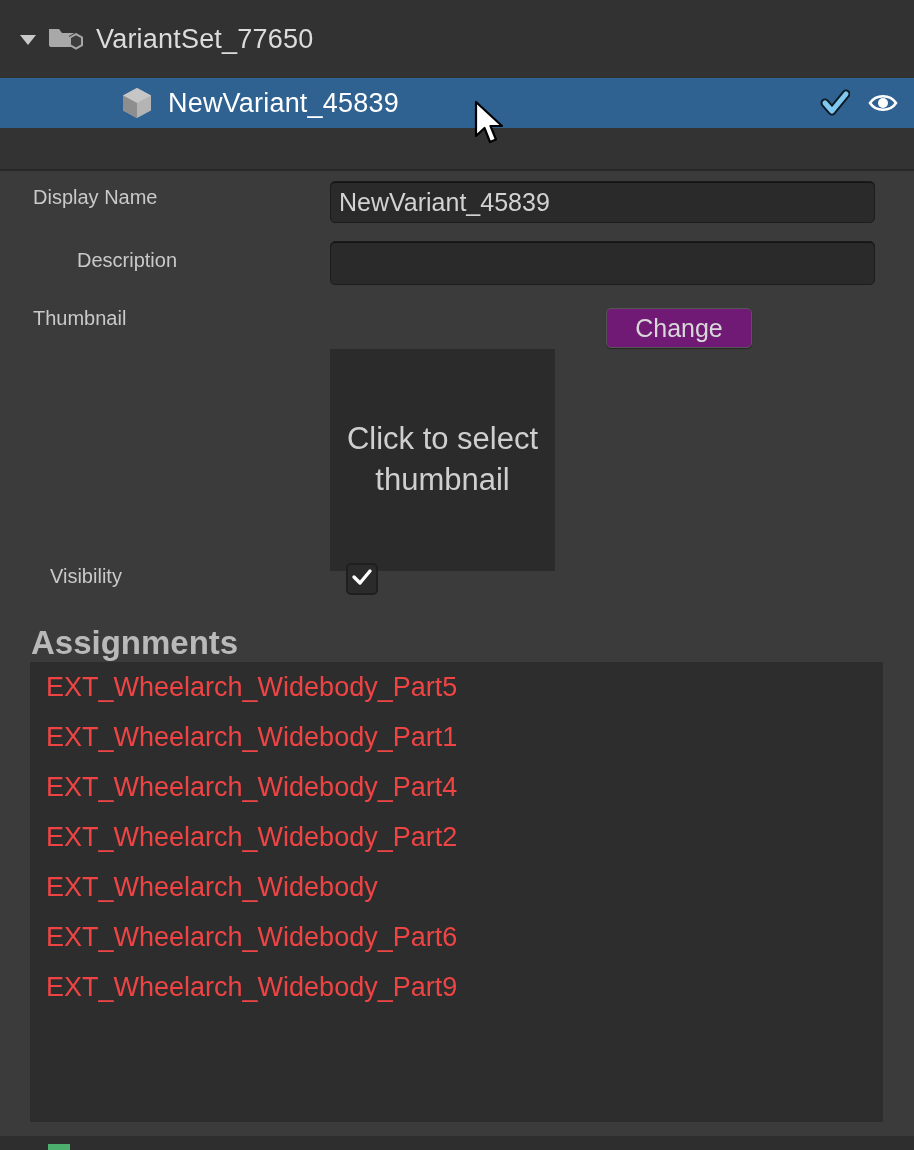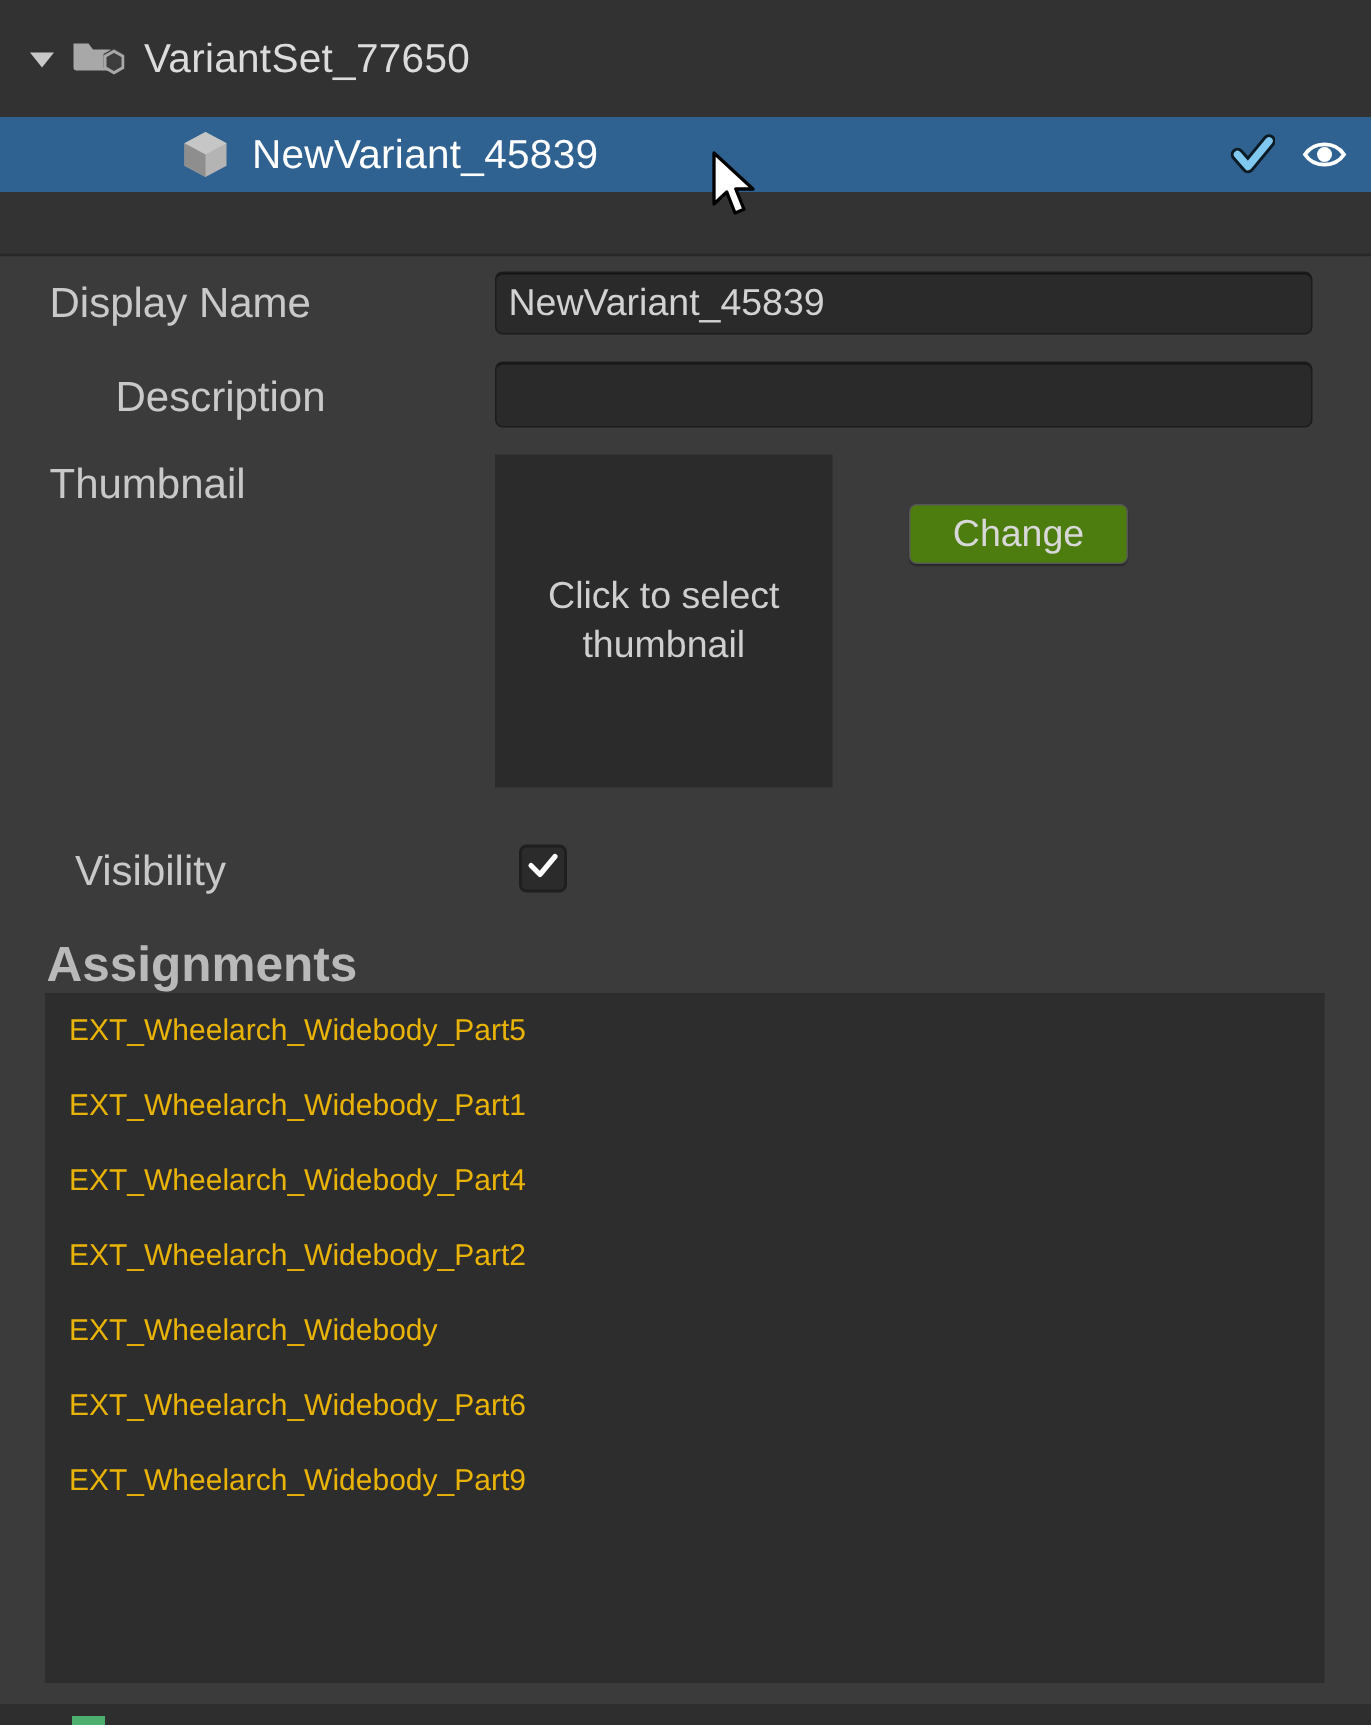--- a/index.html
+++ b/index.html
@@ -117,7 +117,7 @@
   }
   .field-label {
     position: absolute;
-    font-size: 28px;
+    font-size: 20px;
     color: #c9c9c9;
     white-space: nowrap;
   }

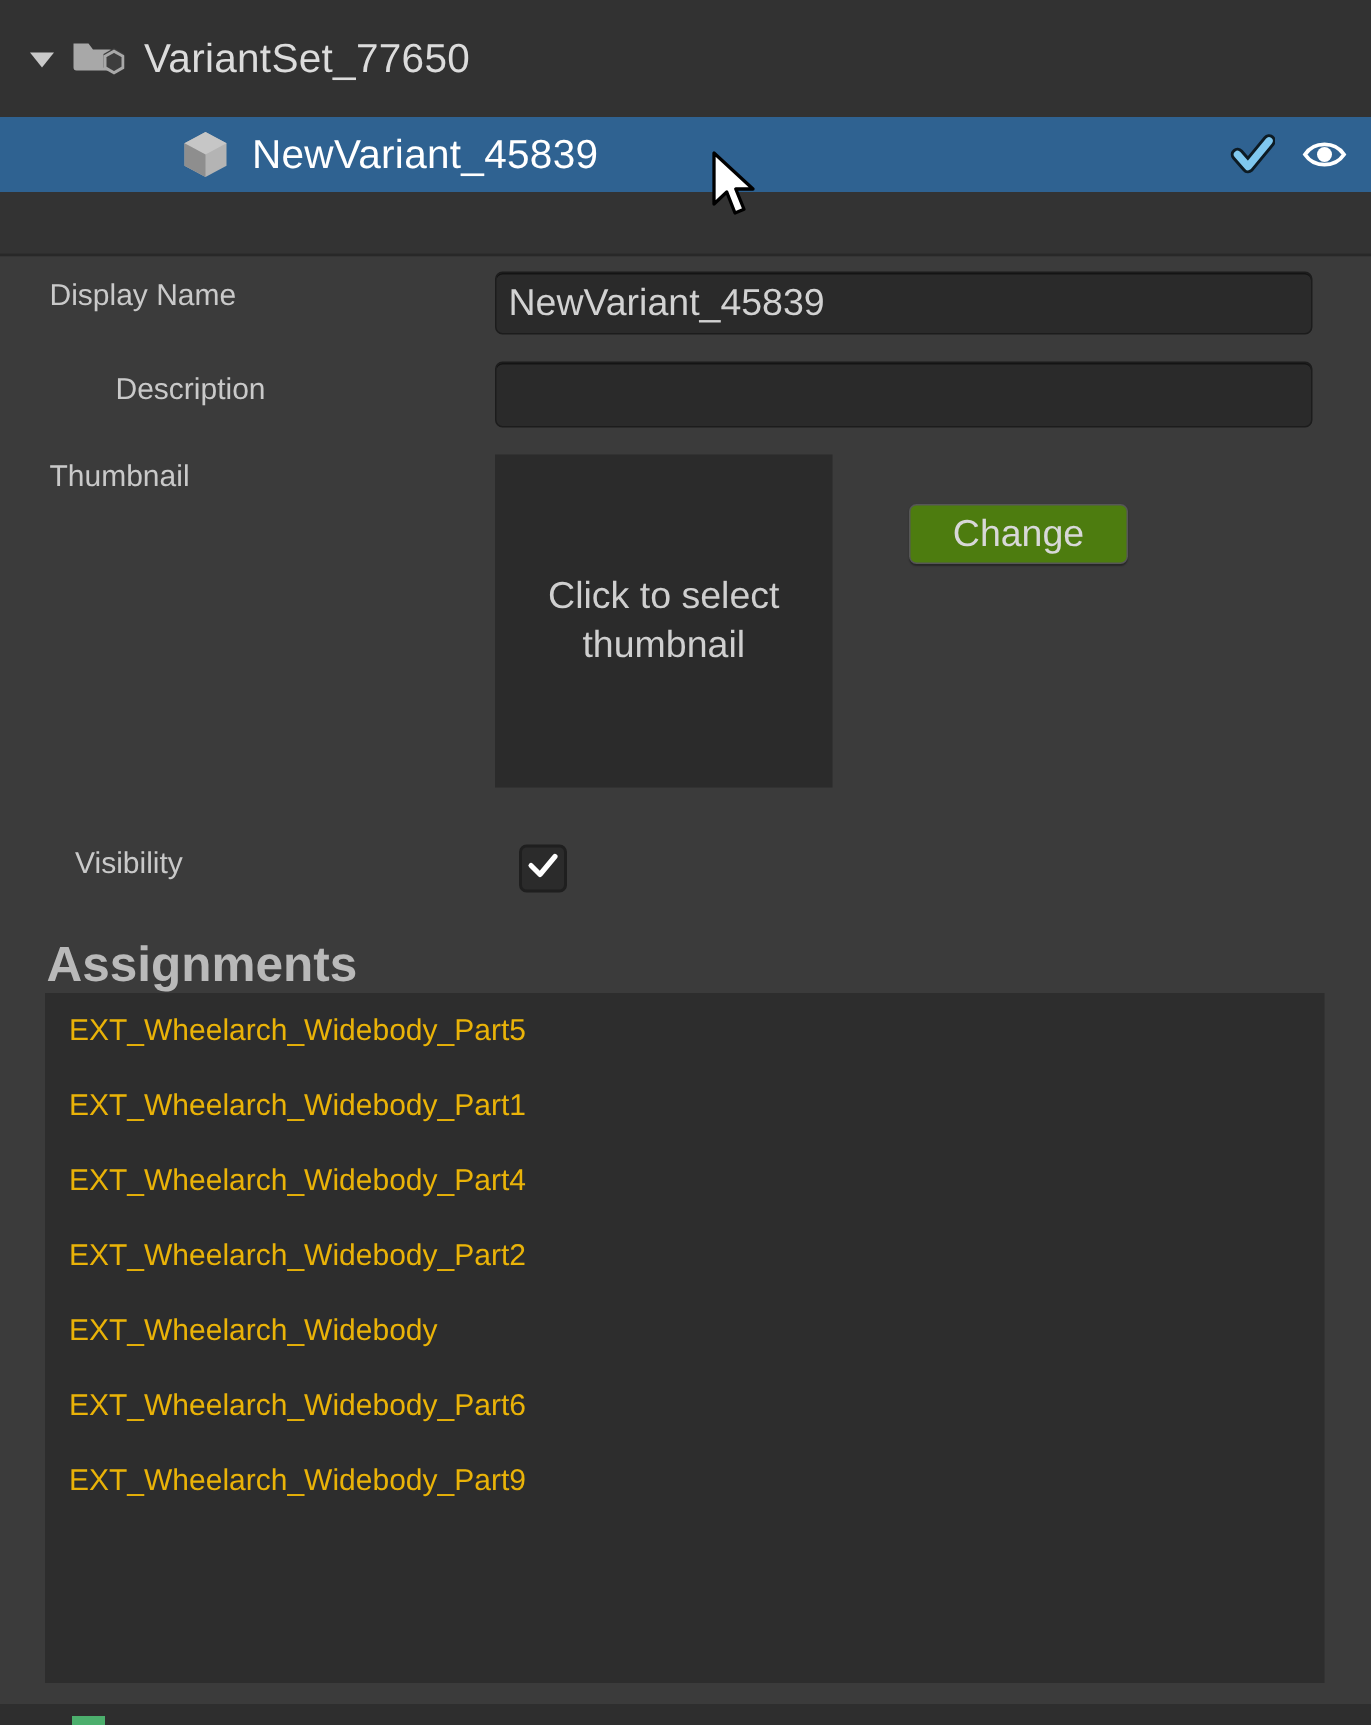--- a/index.html
+++ b/index.html
@@ -151,7 +151,7 @@
   .btn {
     position: absolute;
     box-sizing: border-box;
-    background: #4d7c0f;
+    background: #701a75;
     border: 1px solid #565656;
     border-radius: 5px;
     color: #d8d8d8;
@@ -161,7 +161,6 @@
     align-items: center;
     justify-content: center;
     box-shadow: 0 1px 1px rgba(0,0,0,.35);
-    margin-top: 28px;
   }
   .checkbox {
     position: absolute;

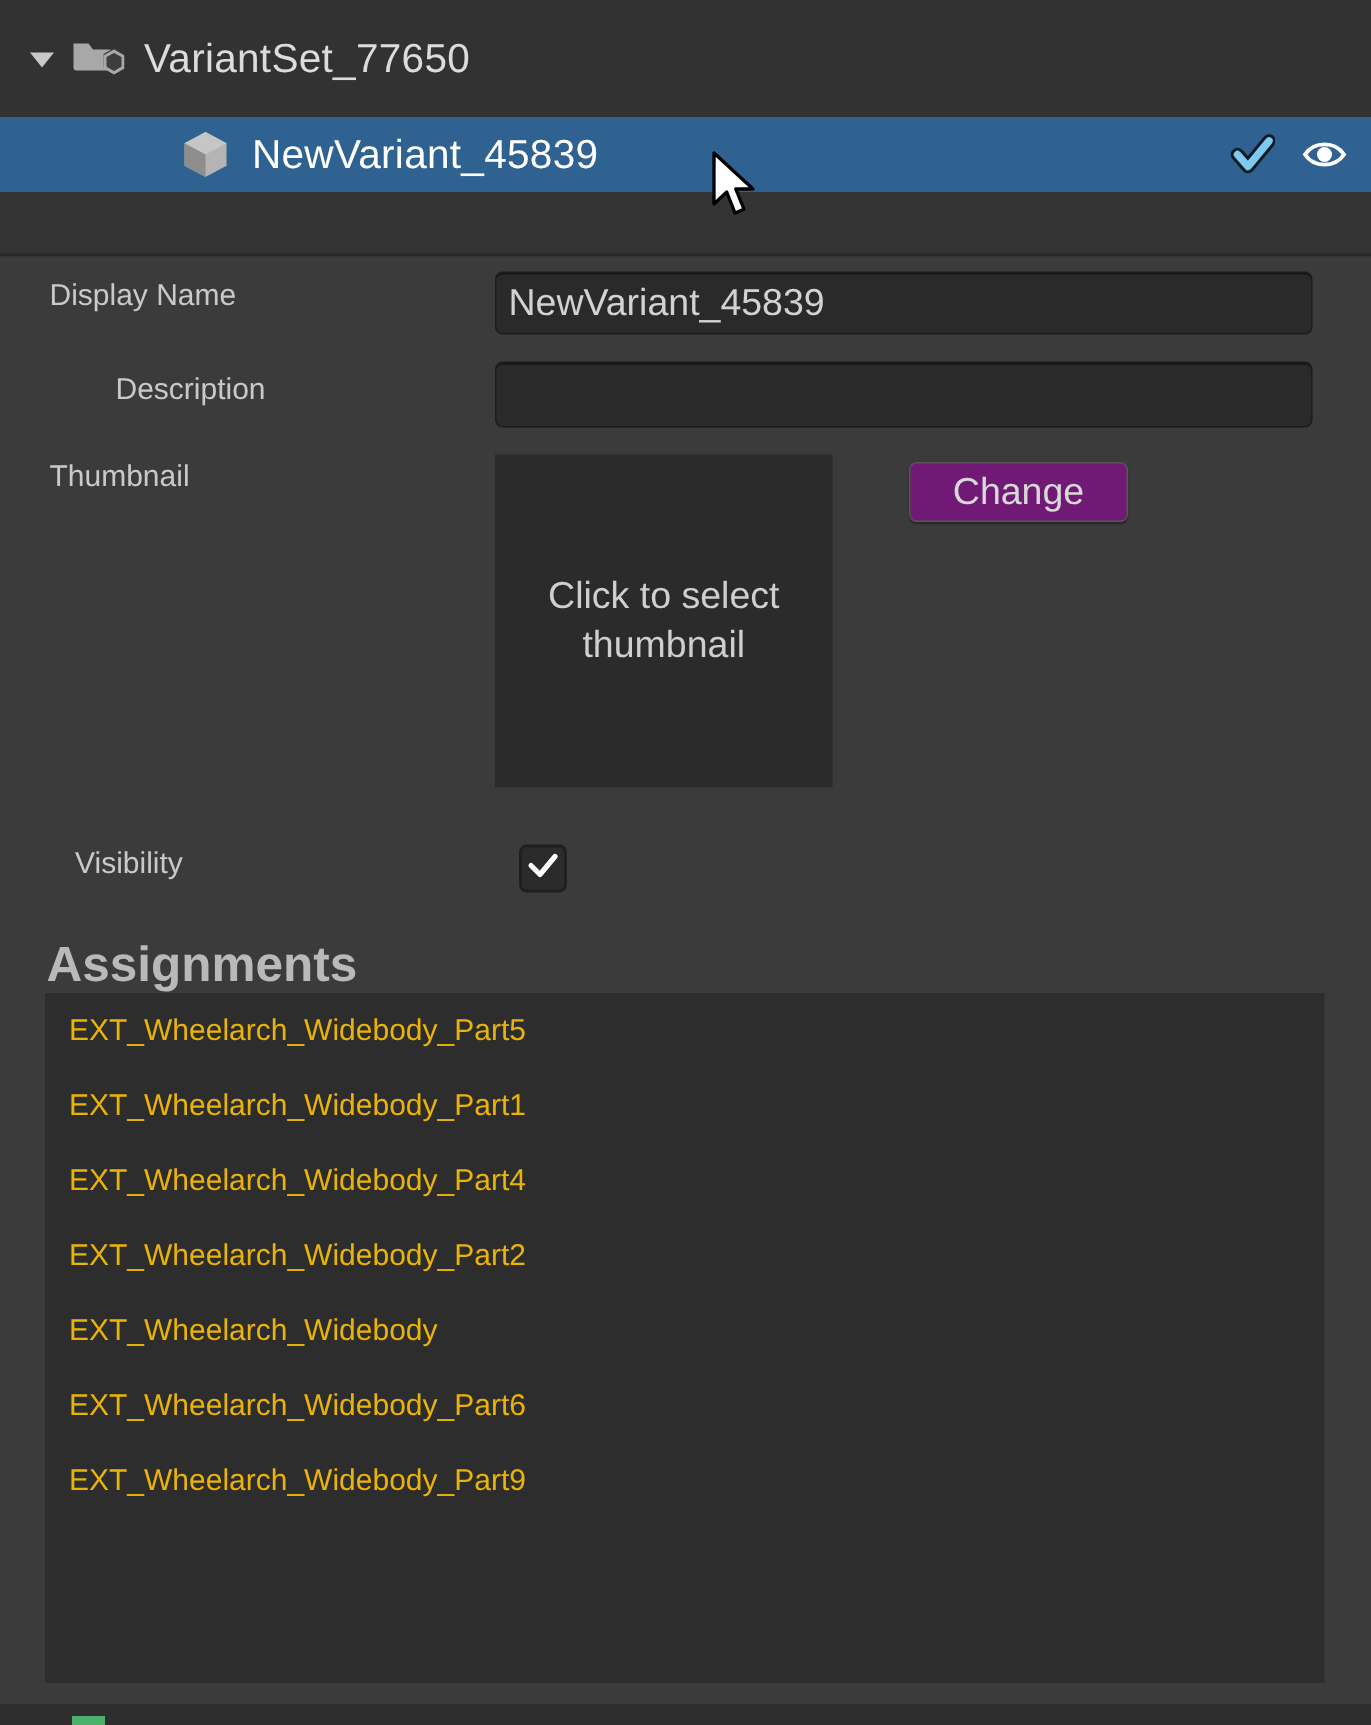--- a/index.html
+++ b/index.html
@@ -144,9 +144,10 @@
     align-items: center;
     justify-content: center;
     text-align: center;
-    font-size: 25px;
+    font-size: 31px;
     color: #cfcfcf;
     line-height: 1.32;
+    margin-top: 46px;
   }
   .btn {
     position: absolute;

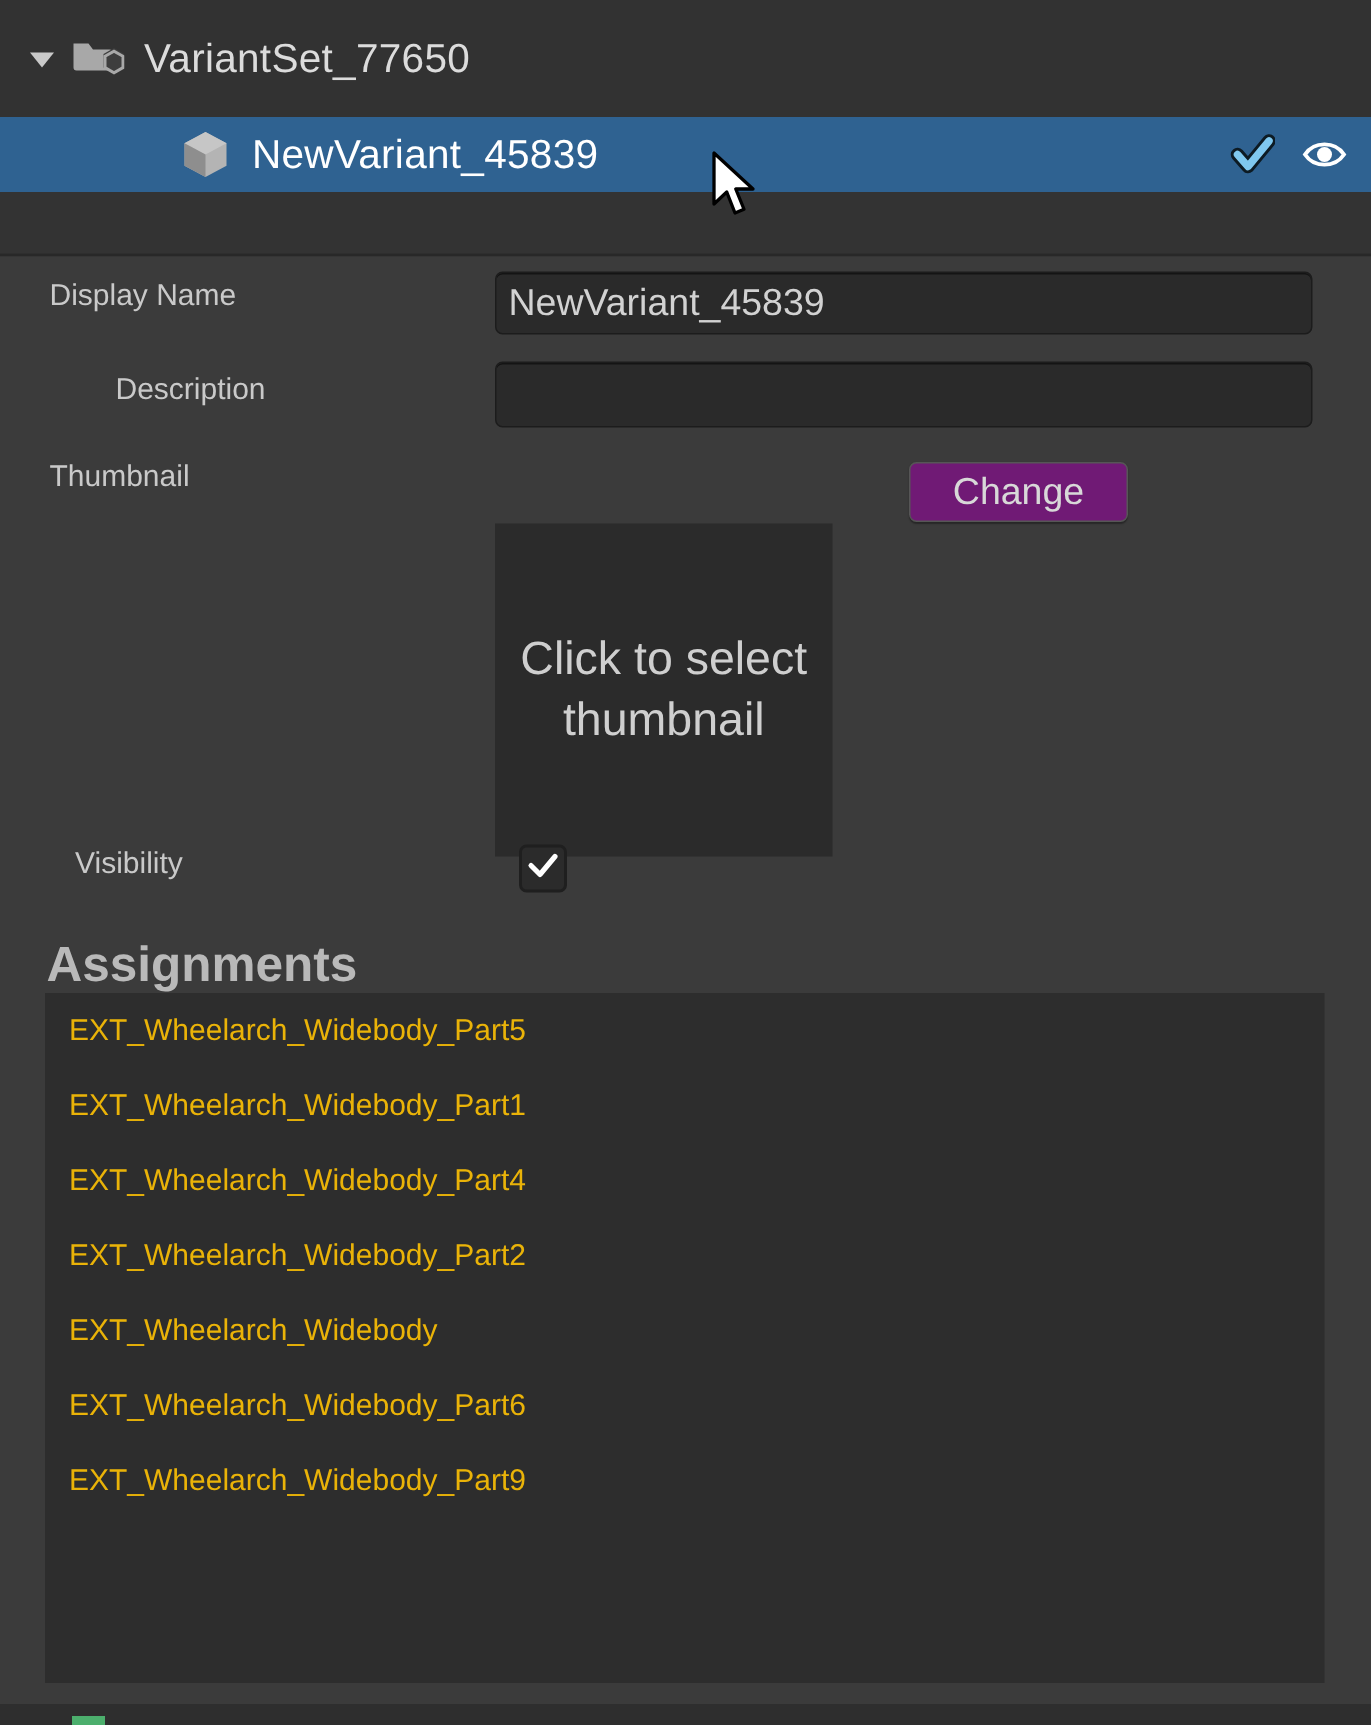--- a/index.html
+++ b/index.html
@@ -191,8 +191,8 @@
     display: flex;
     align-items: center;
     padding-left: 16px;
-    font-size: 20px;
-    color: #eab308;
+    font-size: 27px;
+    color: #ef4444;
     white-space: nowrap;
   }
 

